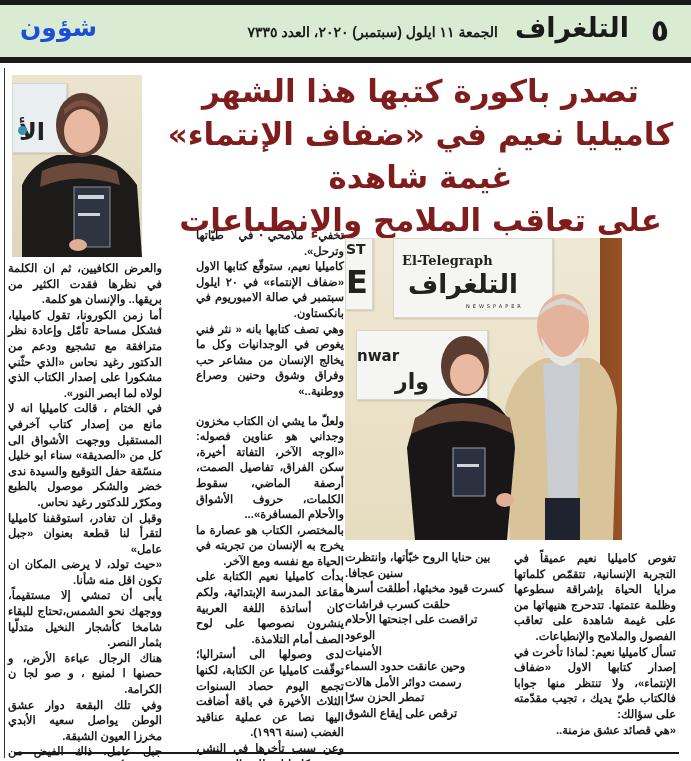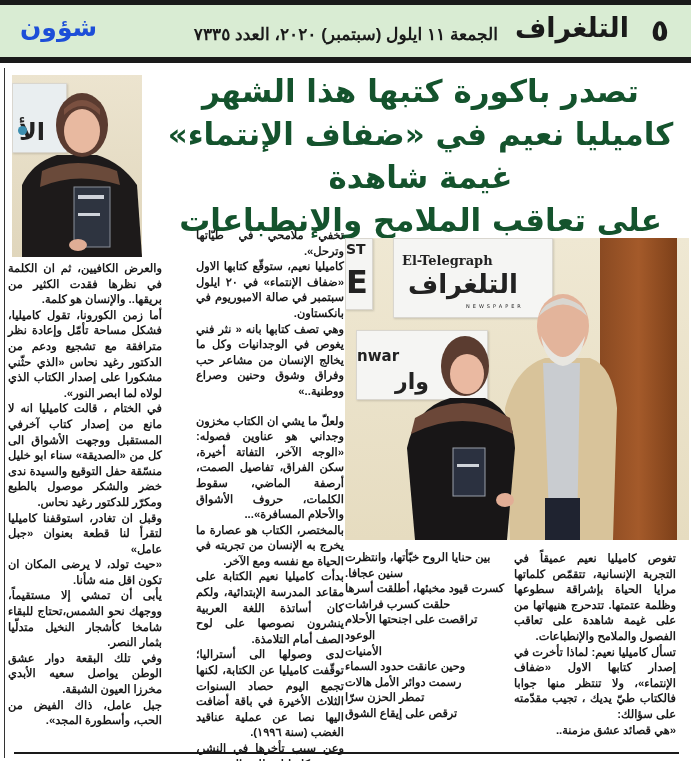--- a/index.html
+++ b/index.html
@@ -10,7 +10,7 @@
   .masthead { position: absolute; left: 0; top: 5px; width: 691px; height: 52px; background: #d9ecd3; direction: rtl; }
   .mast-page { position: absolute; right: 22px; top: 8px; font-size: 30px; font-weight: bold; color: #1a1a1a; font-family: "DejaVu Sans", sans-serif; }
   .mast-logo { position: absolute; right: 62px; top: 7px; font-size: 27px; font-weight: bold; color: #1a1a1a; letter-spacing: -1px; font-family: "DejaVu Sans", sans-serif; }
-  .mast-date { position: absolute; right: 193px; top: 19px; font-size: 17px; font-weight: bold; color: #1a1a1a; font-family: "Liberation Sans", sans-serif; text-align: center; }
+  .mast-date { position: absolute; right: 193px; top: 19px; font-size: 14px; font-weight: bold; color: #1a1a1a; font-family: "Liberation Sans", sans-serif; text-align: center; }
   .mast-section { position: absolute; left: 20px; top: 8px; font-size: 25px; font-weight: bold; color: #1d4ed8; font-family: "DejaVu Sans", sans-serif; }
   .mid-rule { position: absolute; left: 0; top: 57px; width: 691px; height: 6px; background: #1a1a1a; }
 

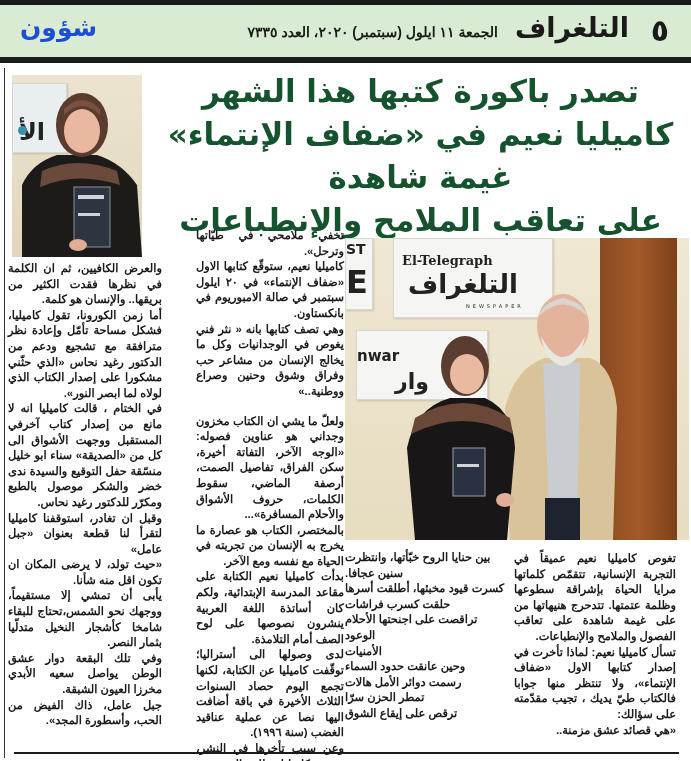--- a/index.html
+++ b/index.html
@@ -17,7 +17,7 @@
   .side-rule { position: absolute; left: 4px; top: 68px; width: 1px; height: 690px; background: #333; }
   .bottom-rule { position: absolute; left: 14px; top: 752px; width: 665px; height: 2px; background: #1a1a1a; }
 
-  .headline { position: absolute; left: 150px; top: 70px; width: 541px; direction: rtl; text-align: center; color: #14532d; font-weight: bold; font-family: "DejaVu Sans", sans-serif; }
+  .headline { position: absolute; left: 150px; top: 70px; width: 541px; direction: rtl; text-align: center; color: #7f1d1d; font-weight: bold; font-family: "DejaVu Sans", sans-serif; }
   .headline .l1 { display: block; font-size: 31px; line-height: 43px; }
   .headline .l2 { display: block; font-size: 31px; line-height: 43px; }
   .headline .l3 { display: block; font-size: 31px; line-height: 43px; }

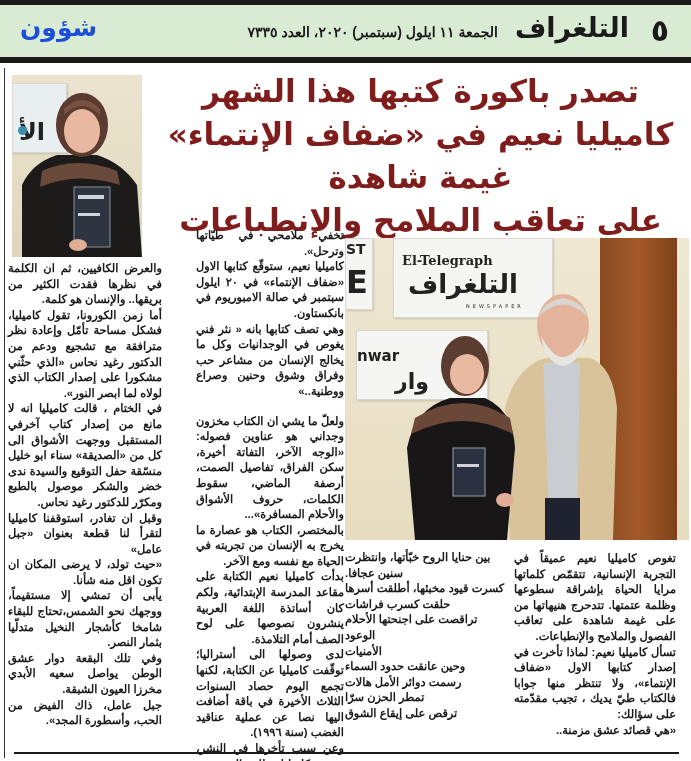--- a/index.html
+++ b/index.html
@@ -25,7 +25,7 @@
   
   .photo { position: absolute; overflow: hidden; }
   .photo-portrait { left: 12px; top: 75px; width: 130px; height: 182px; background: #e9e1cf; }
-  .photo-group { left: 345px; top: 238px; width: 344px; height: 302px; background: #4c1d95; }
+  .photo-group { left: 345px; top: 238px; width: 277px; height: 302px; background: #4c1d95; }
 
   .col { position: absolute; direction: rtl; text-align: justify; font-family: "Liberation Sans", sans-serif; font-weight: bold; font-size: 11.4px; line-height: 15.6px; color: #1a1a1a; }
   .col p { margin-bottom: 0; }

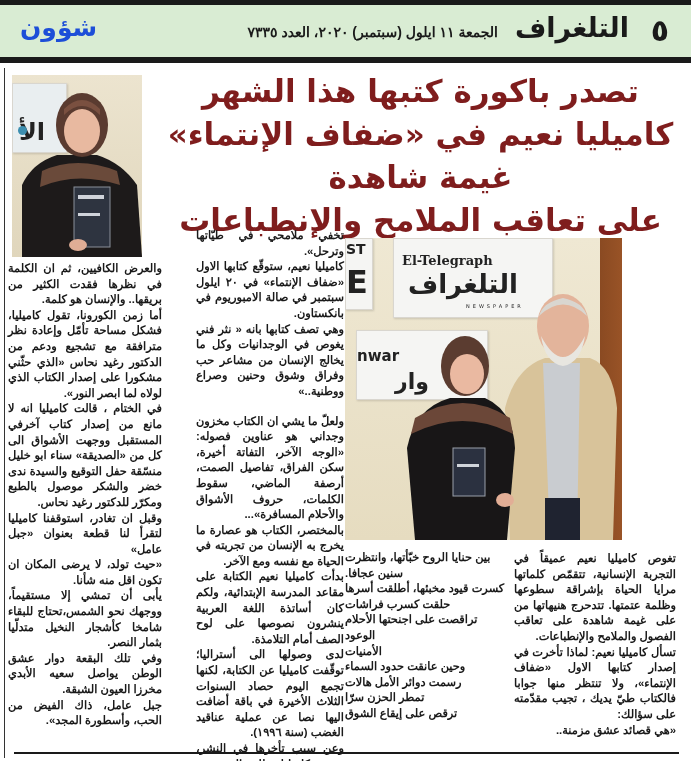--- a/index.html
+++ b/index.html
@@ -153,6 +153,7 @@
   <p>وقبل ان تغادر، استوقفنا كاميليا لتقرأ لنا قطعة بعنوان «جبل عامل»</p>
   <p>«حيث تولد، لا يرضى المكان ان تكون اقل منه شأنا.</p>
   <p>يأبى أن تمشي إلا مستقيماً، ووجهك نحو الشمس،تحتاج للبقاء شامخا كأشجار النخيل متدلّيا بثمار النصر.</p>
+  <p>هناك الرجال عباءة الأرض، و حصنها ا لمنيع ، و صو لجا ن الكرامة.</p>
   <p>وفي تلك البقعة دوار عشق الوطن يواصل سعيه الأبدي مخرزا العيون الشبقة.</p>
   <p>جبل عامل، ذاك الفيض من الحب، وأسطورة المجد».</p>
 </div>

